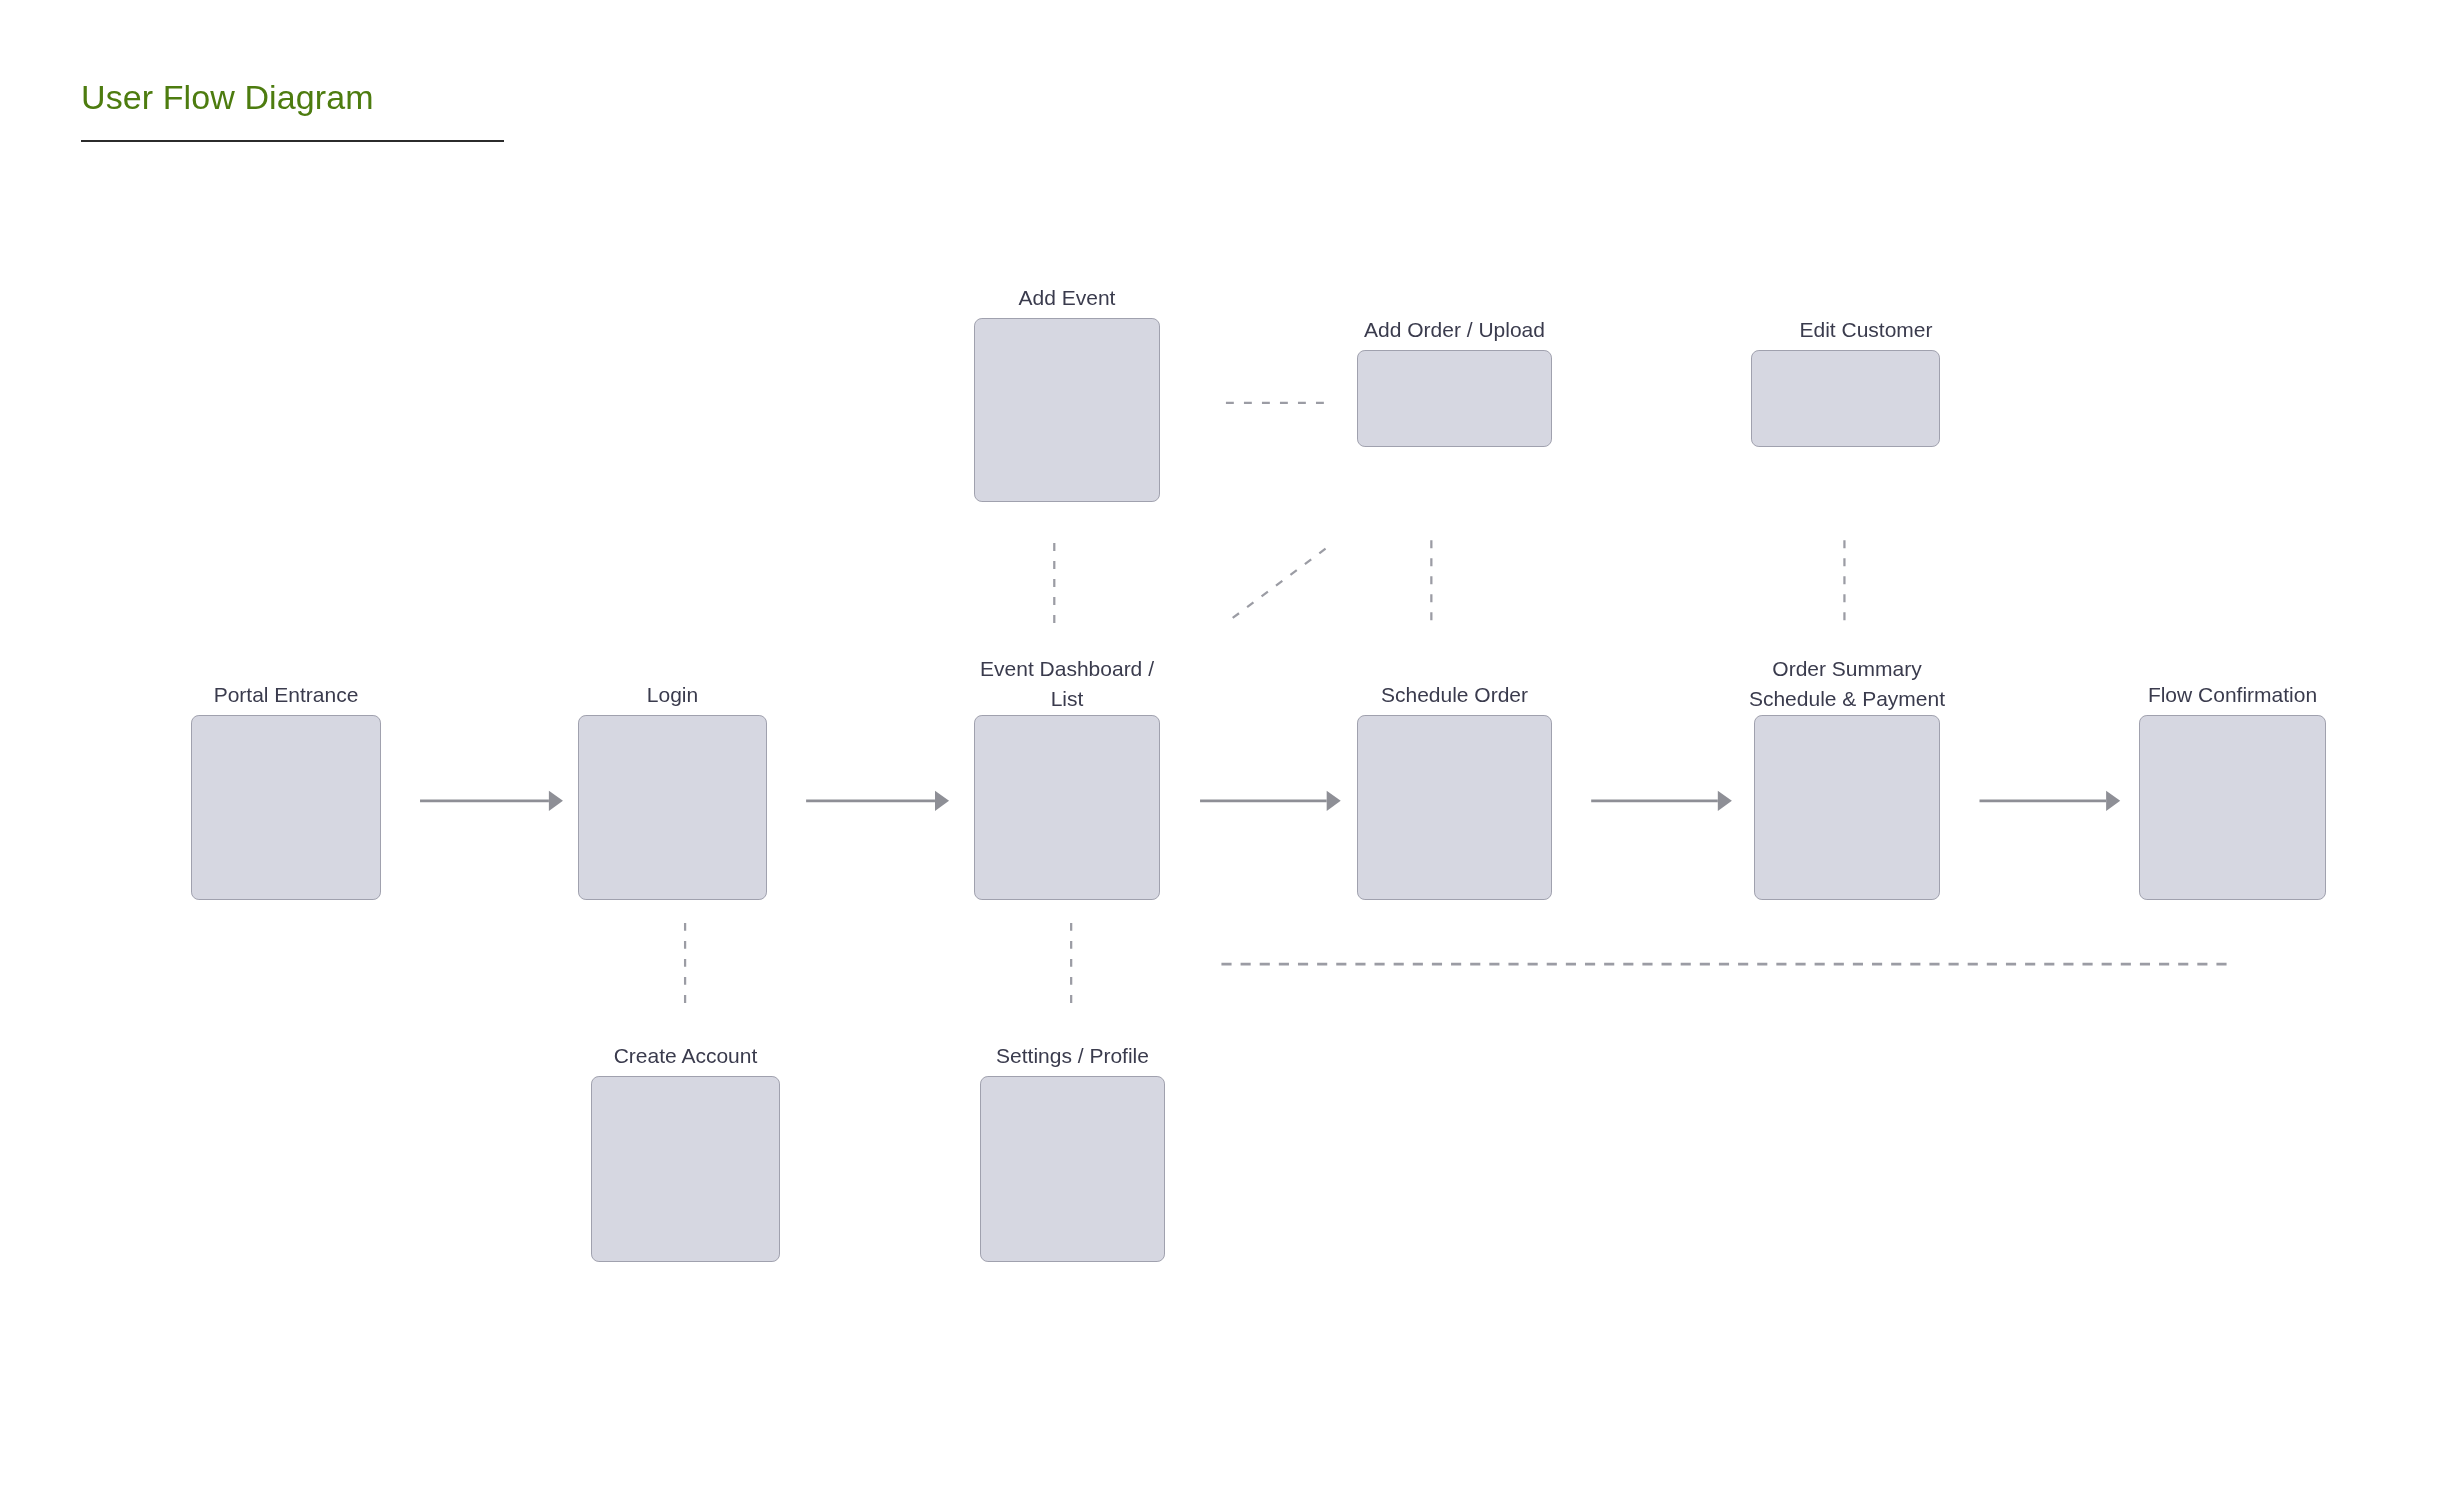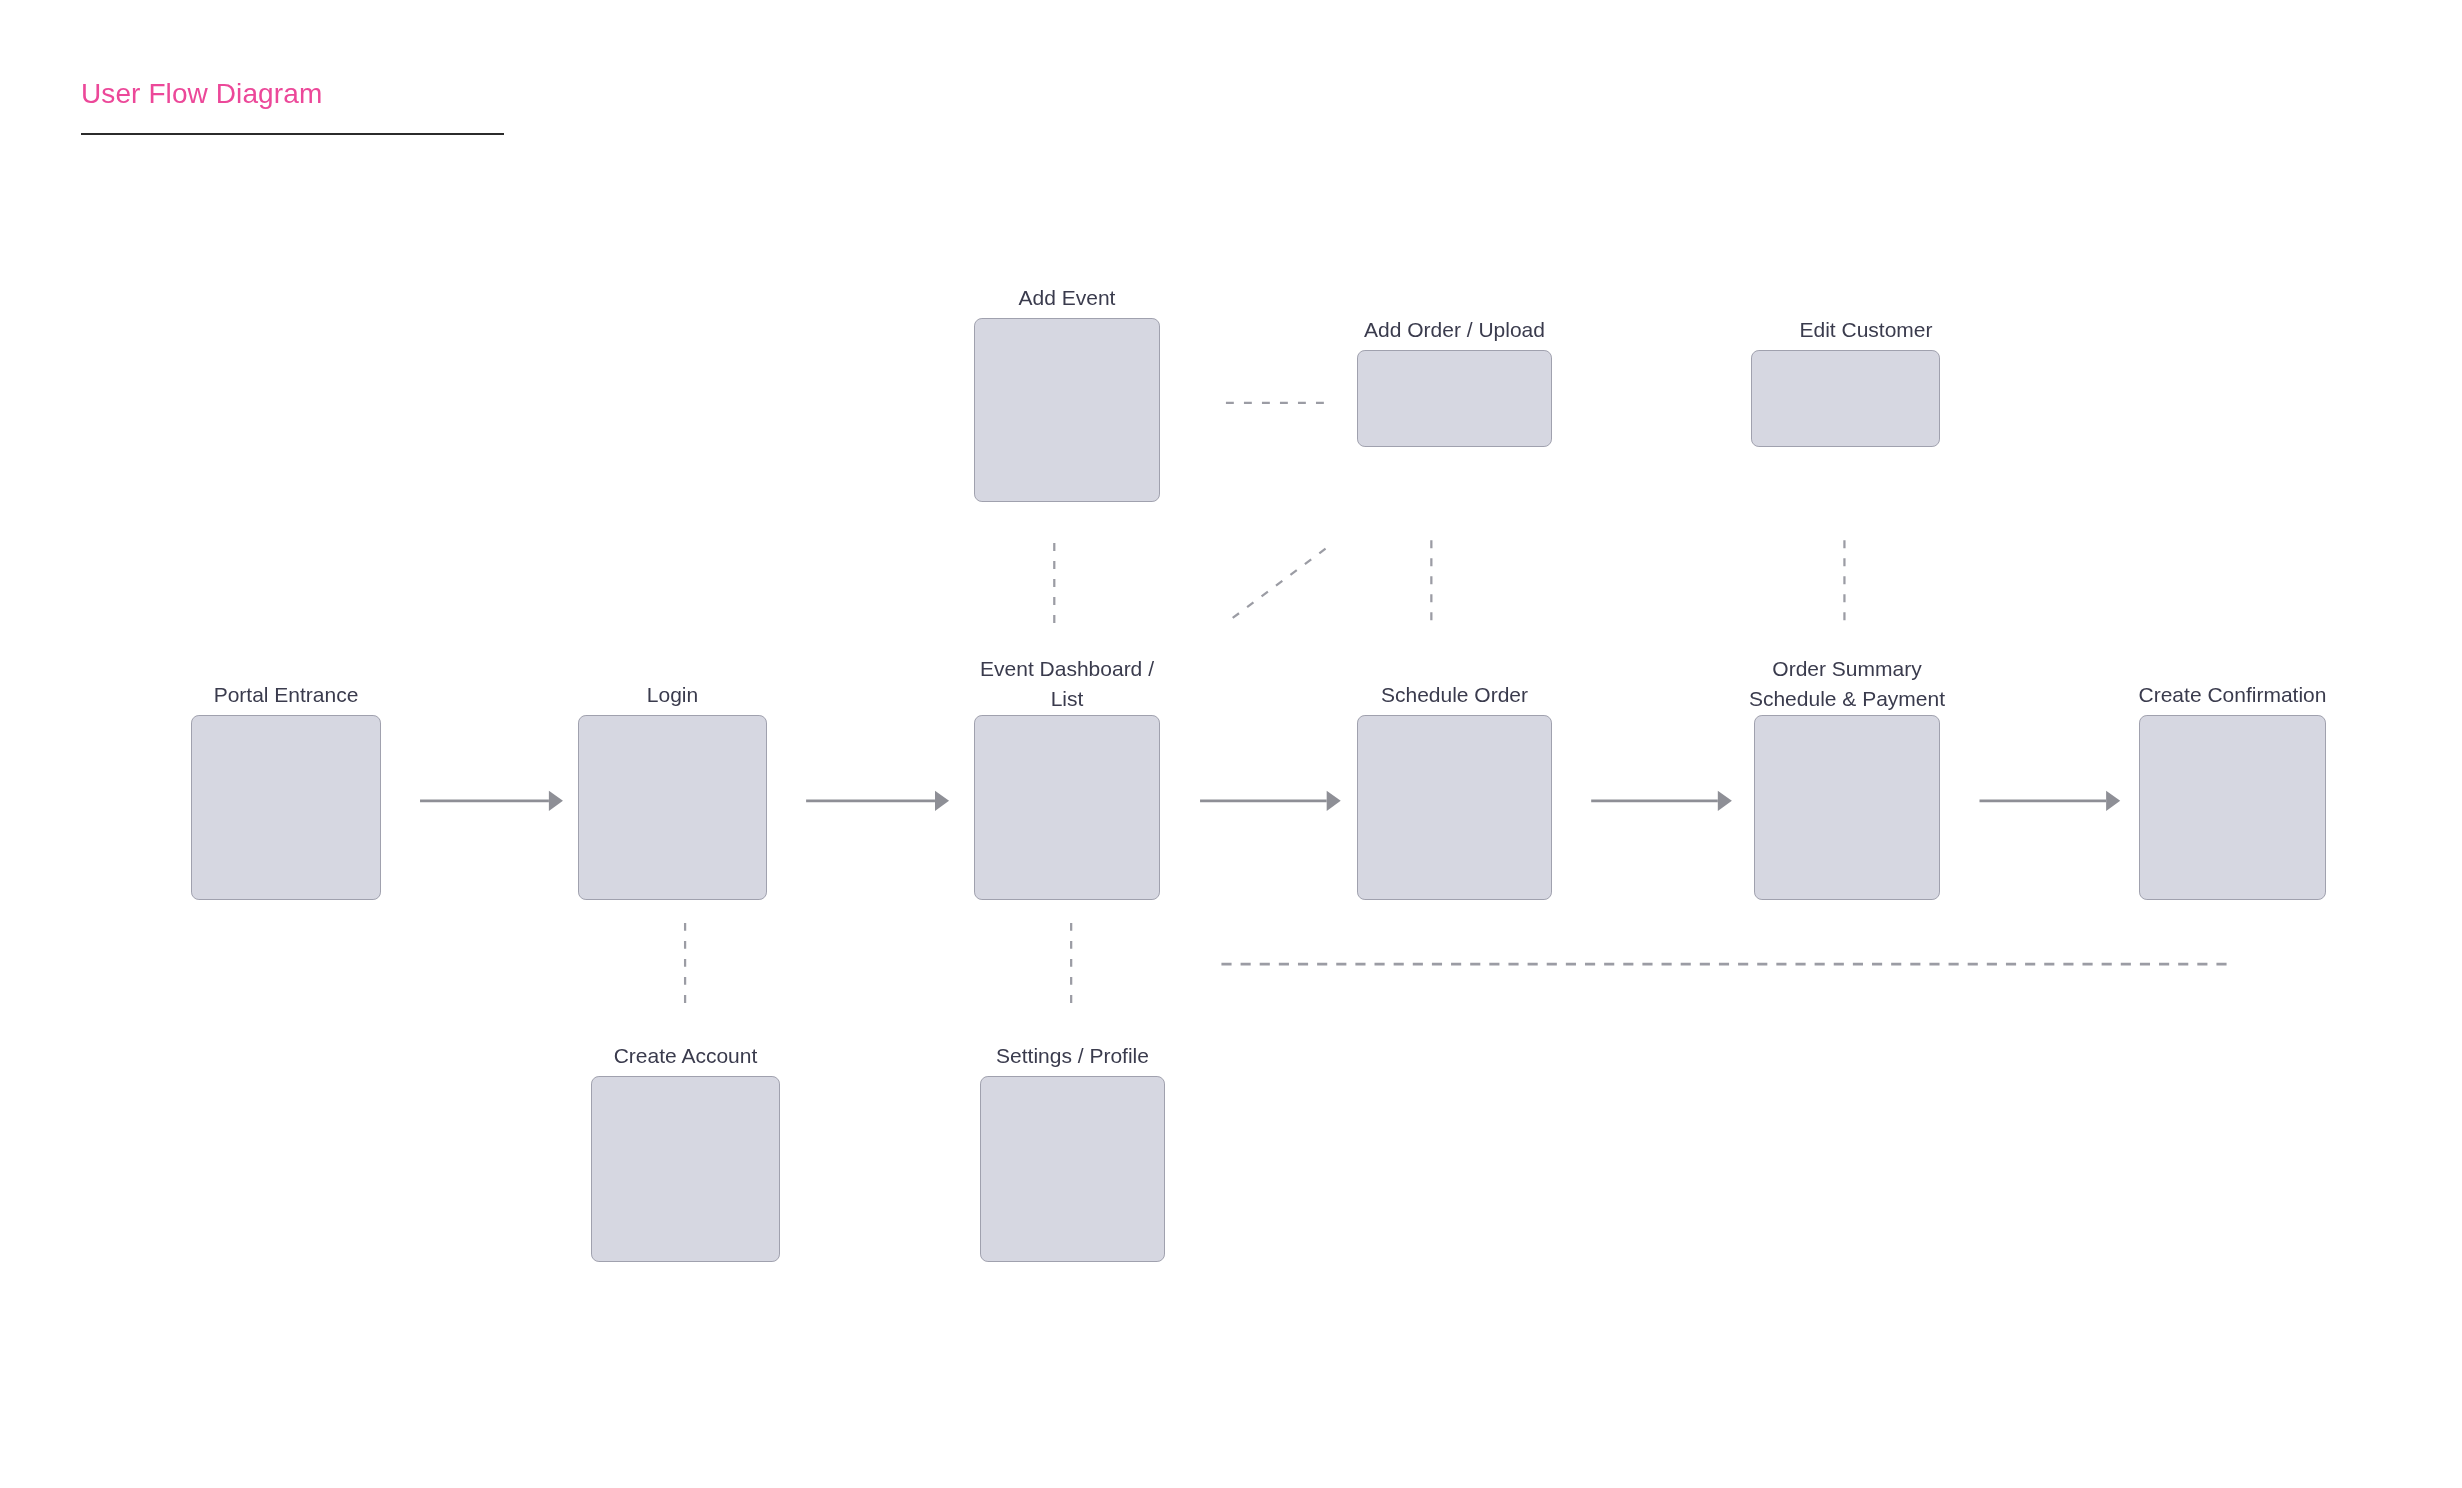--- a/index.html
+++ b/index.html
@@ -27,9 +27,9 @@
     width: 428px;
   }
   #page-title {
-    font-size: 28px;
+    font-size: 34px;
     font-weight: 400;
-    color: #ec4899;
+    color: #4d7c0f;
     letter-spacing: 0.1px;
     line-height: 1.1;
     white-space: nowrap;

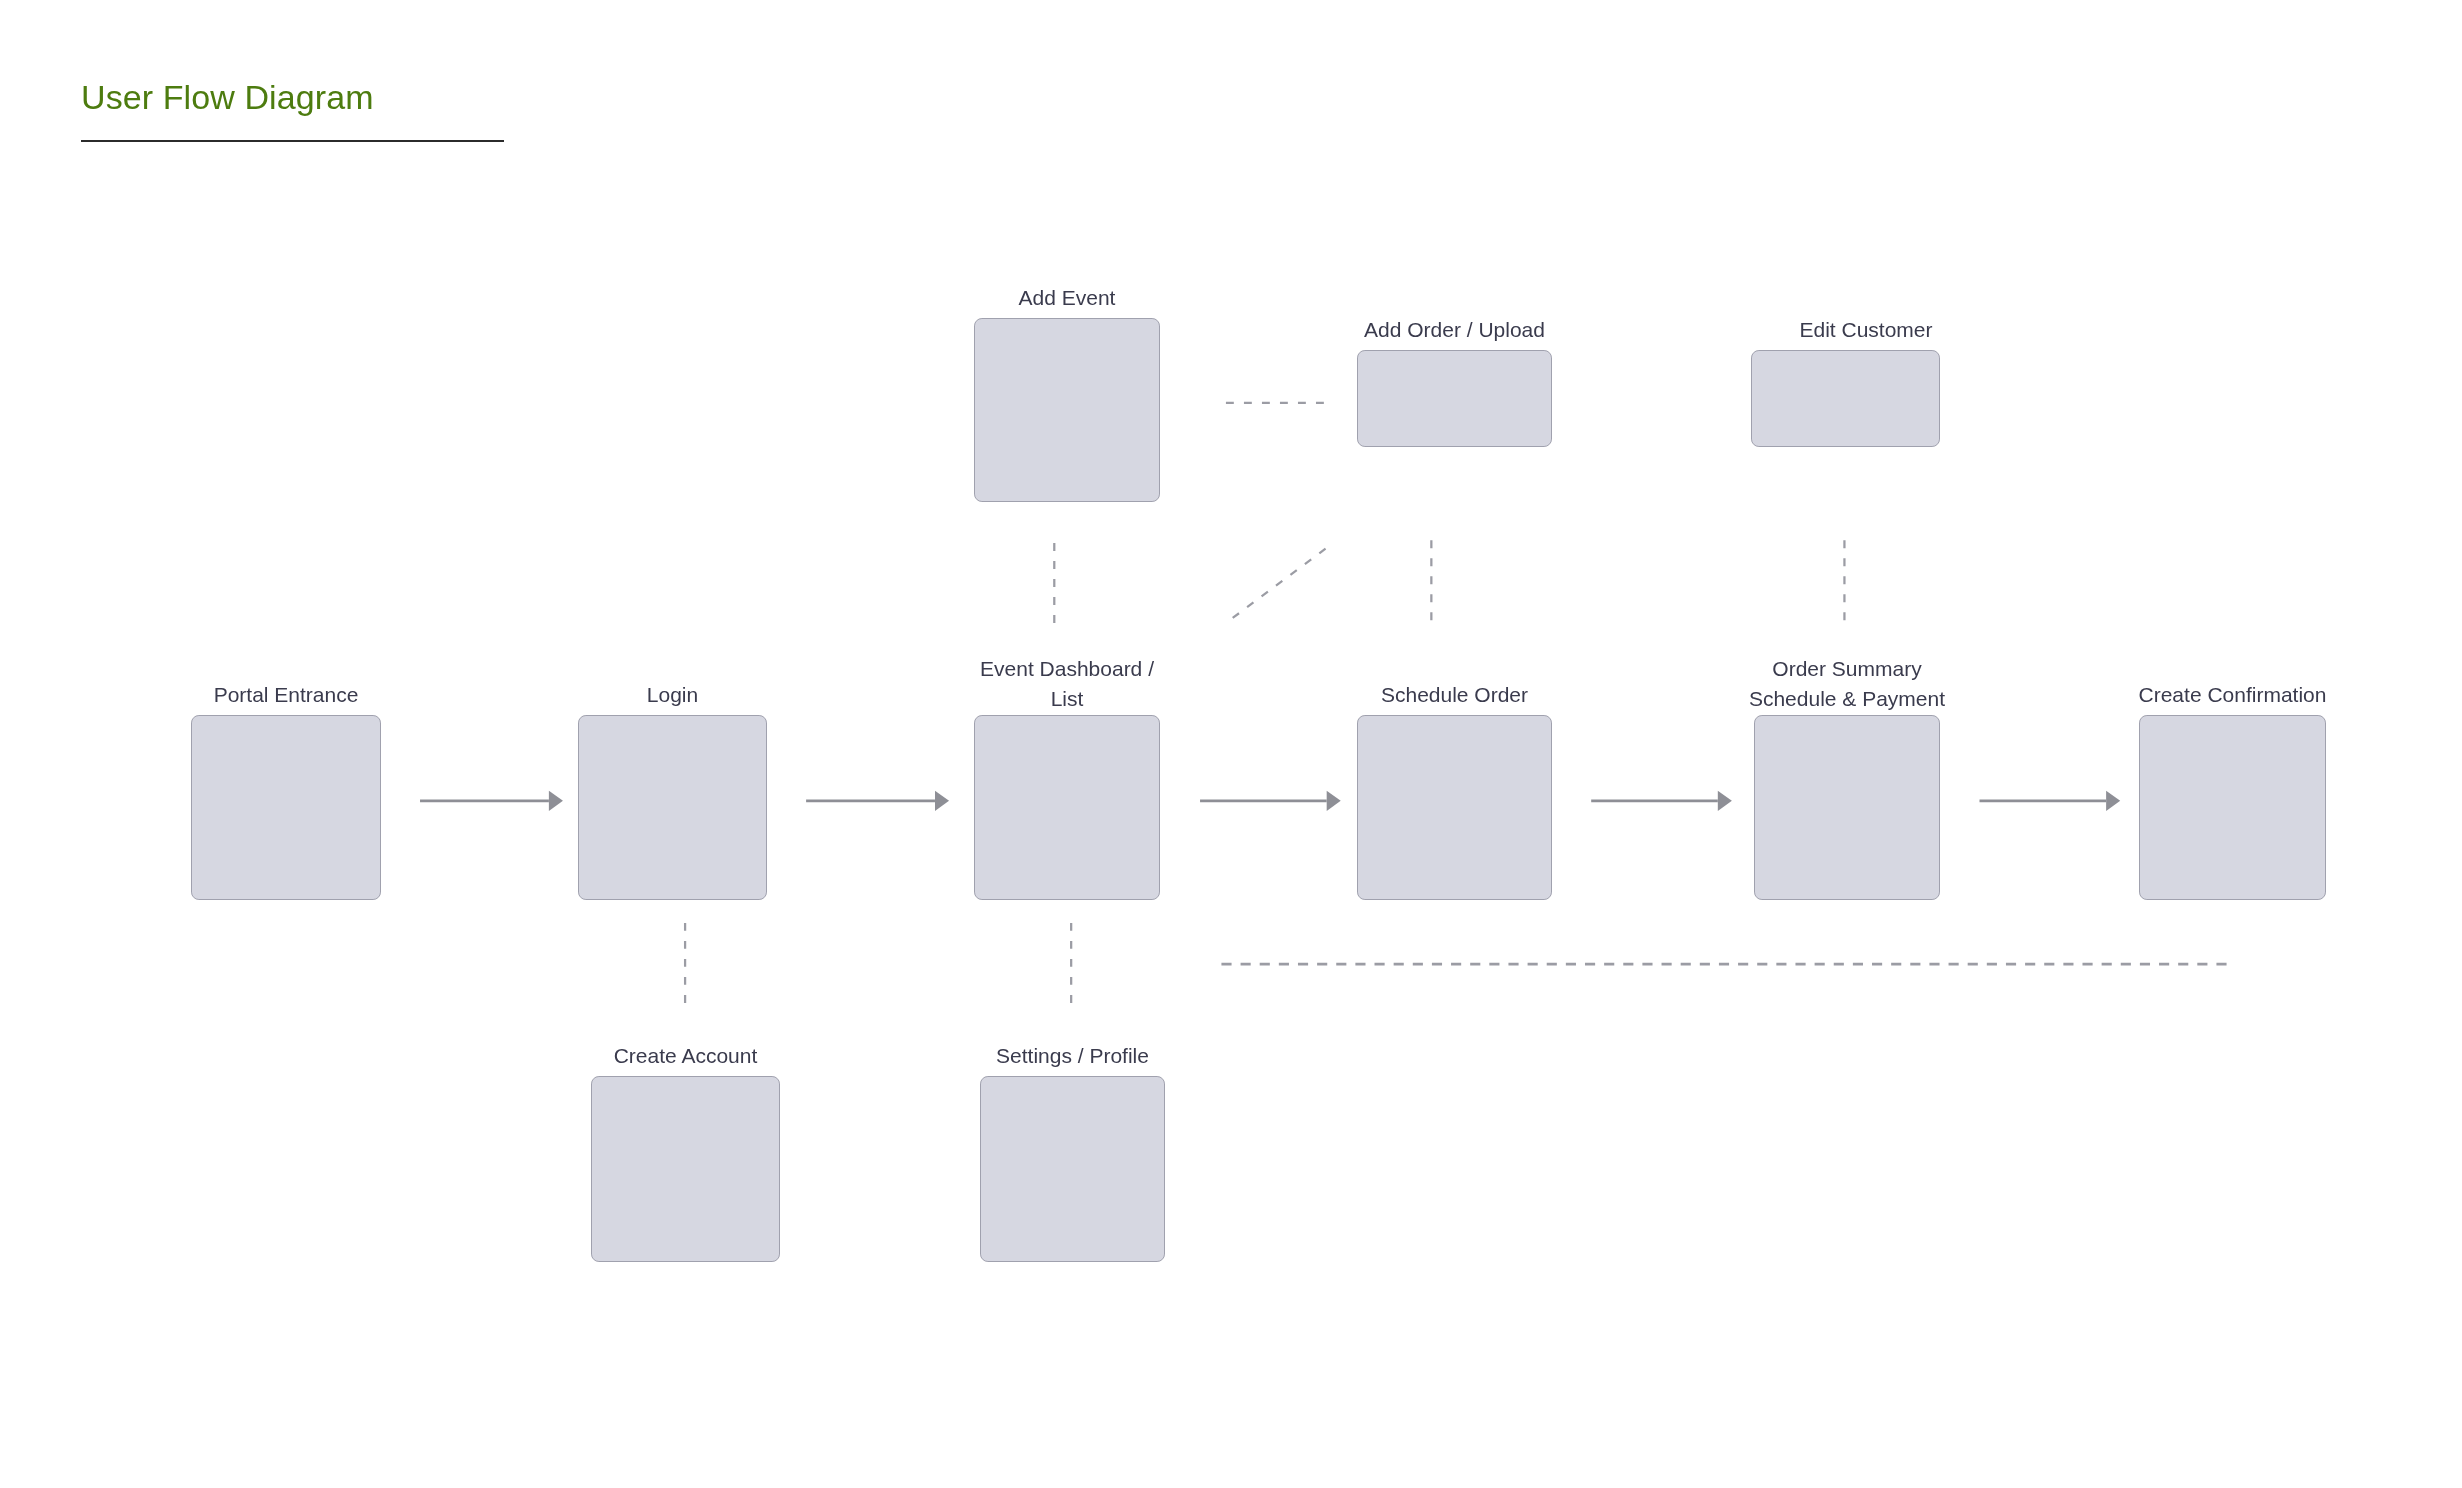--- a/index.html
+++ b/index.html
@@ -180,7 +180,7 @@
         <div class="node-box" style="width: 186px; height: 185px;"></div>
       </div>
       <div class="node" style="left: 2139px; top: 715px; width: 187px; height: 185px;">
-        <div class="node-label" style="top: -35px;">Create Confirmation</div>
+        <div class="node-label" style="top: -35px;">Flow Confirmation</div>
         <div class="node-box" style="width: 187px; height: 185px;"></div>
       </div>
       <div class="node" style="left: 591px; top: 1076px; width: 189px; height: 186px;">

